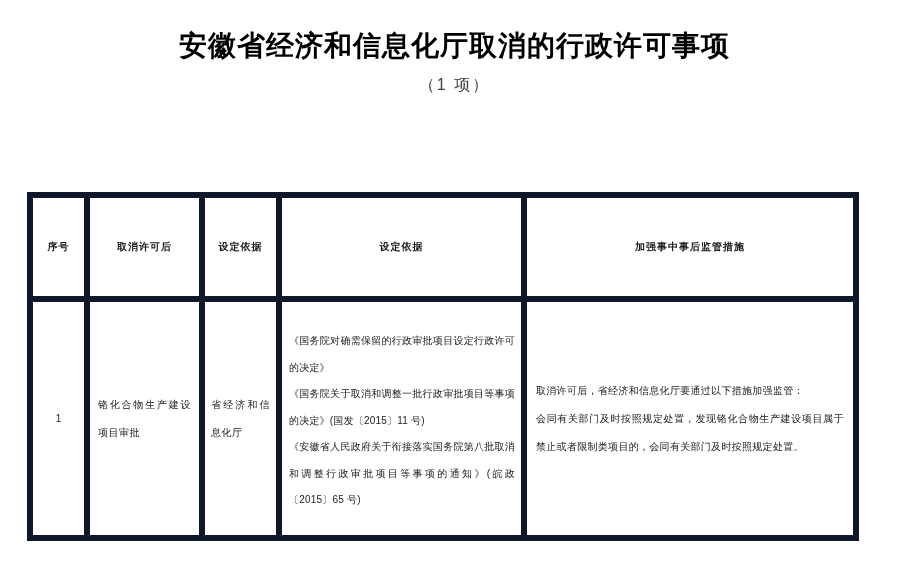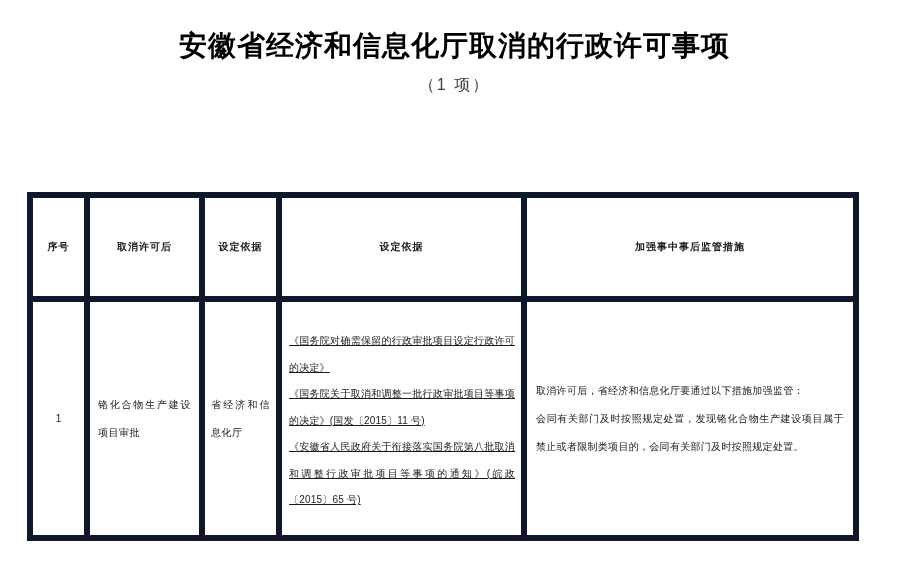--- a/index.html
+++ b/index.html
@@ -68,7 +68,6 @@
   td.c-basis {
     vertical-align: top;
     padding: 5px 6px 0 7px;
-    text-decoration: underline;
   }
   td.c-basis p {
     text-align: justify;

